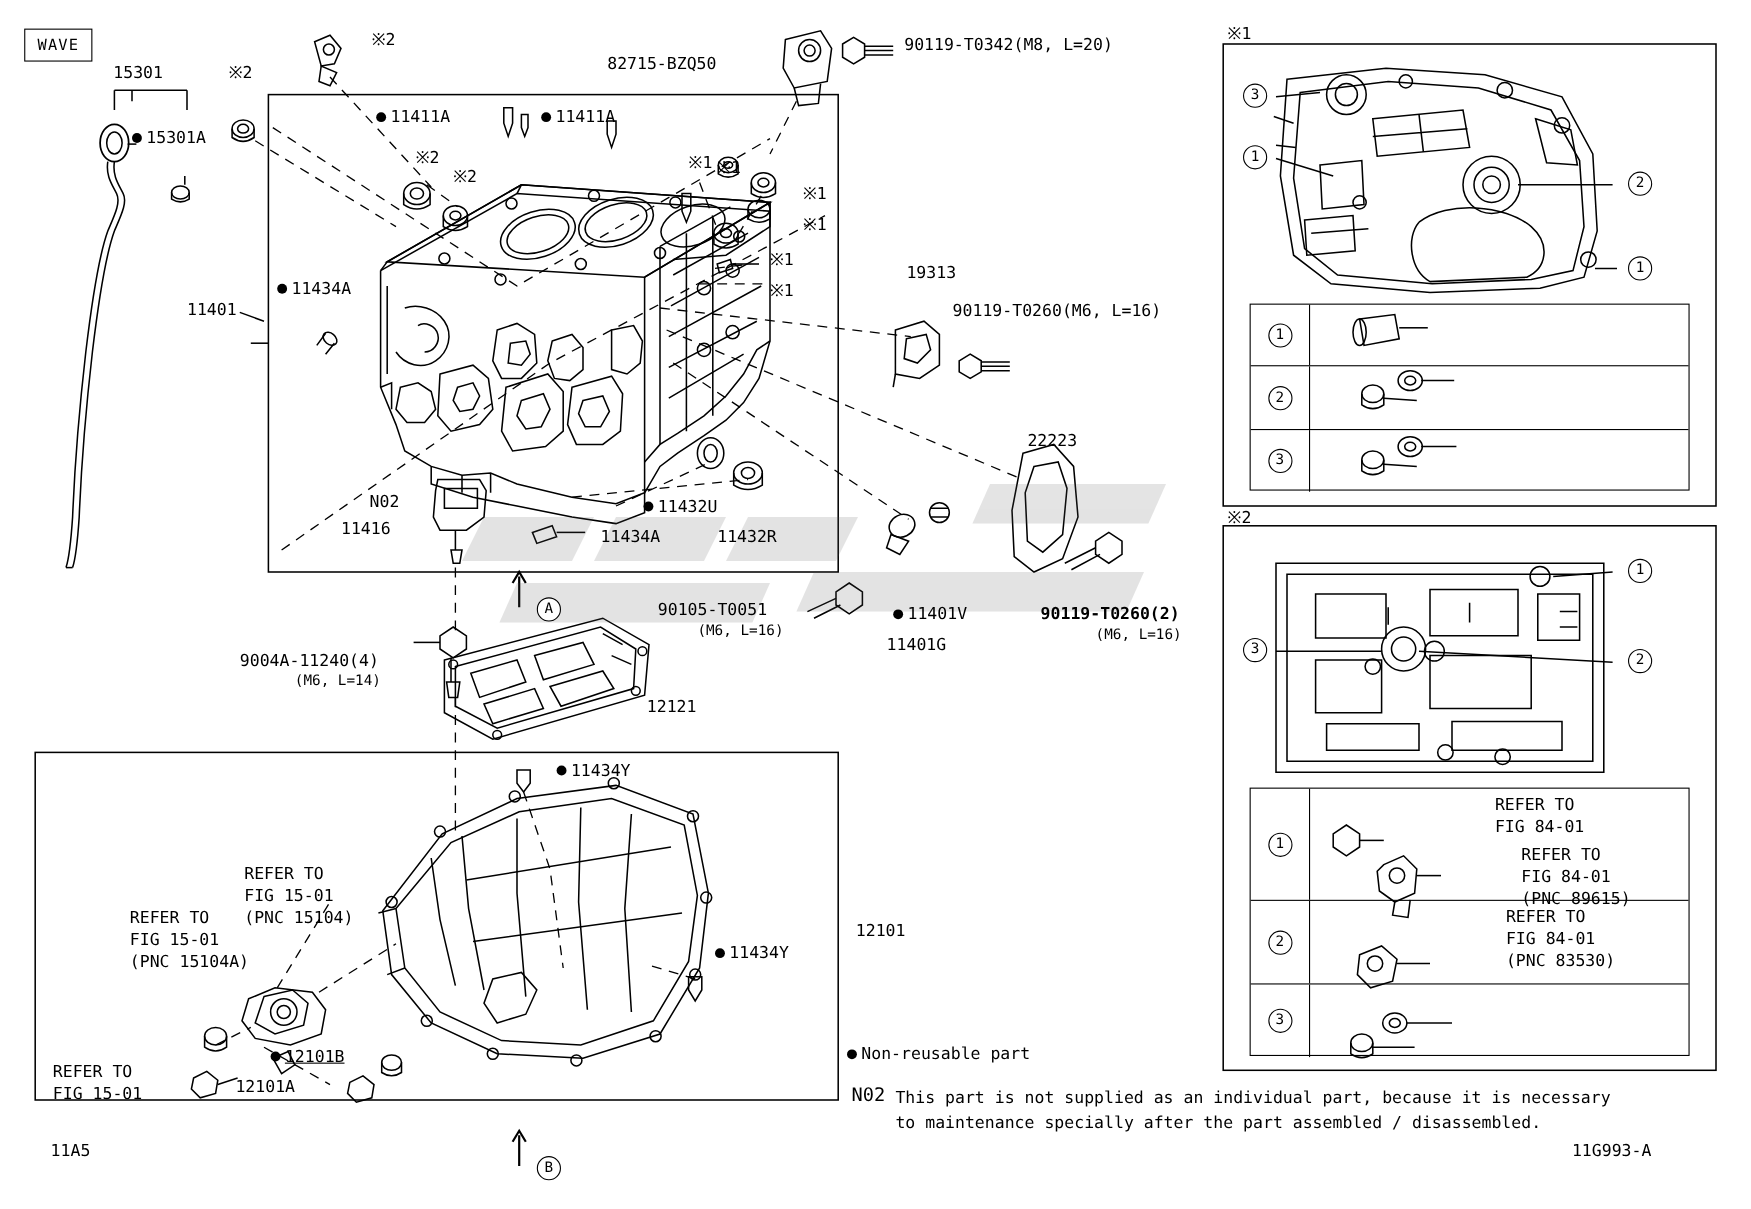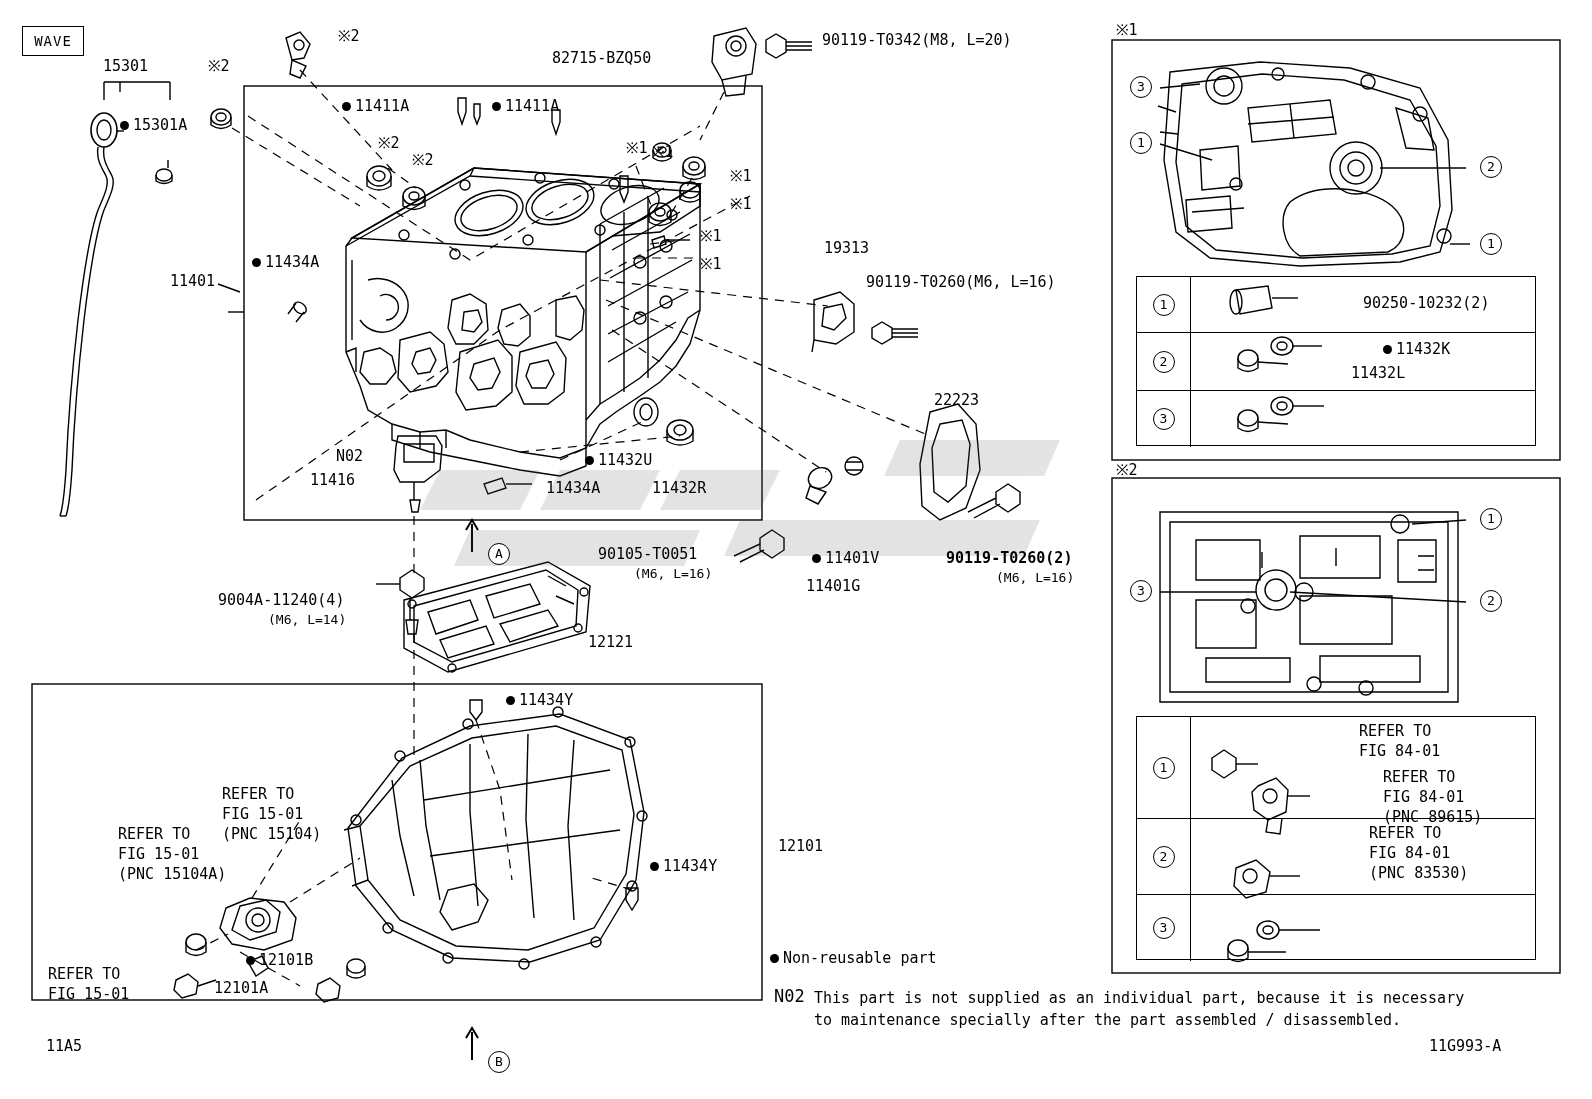--- a/index.html
+++ b/index.html
@@ -445,9 +445,6 @@
     <div class="c1">
         <span class="cn">1</span>
       </div>
-    <div class="c2">
-      <div class="lbl" style="left:172px;top:18px;">90250-10232(2)</div>
-    </div>
   </div>
   <div class="row" style="height:58px;">
     <div class="c1">

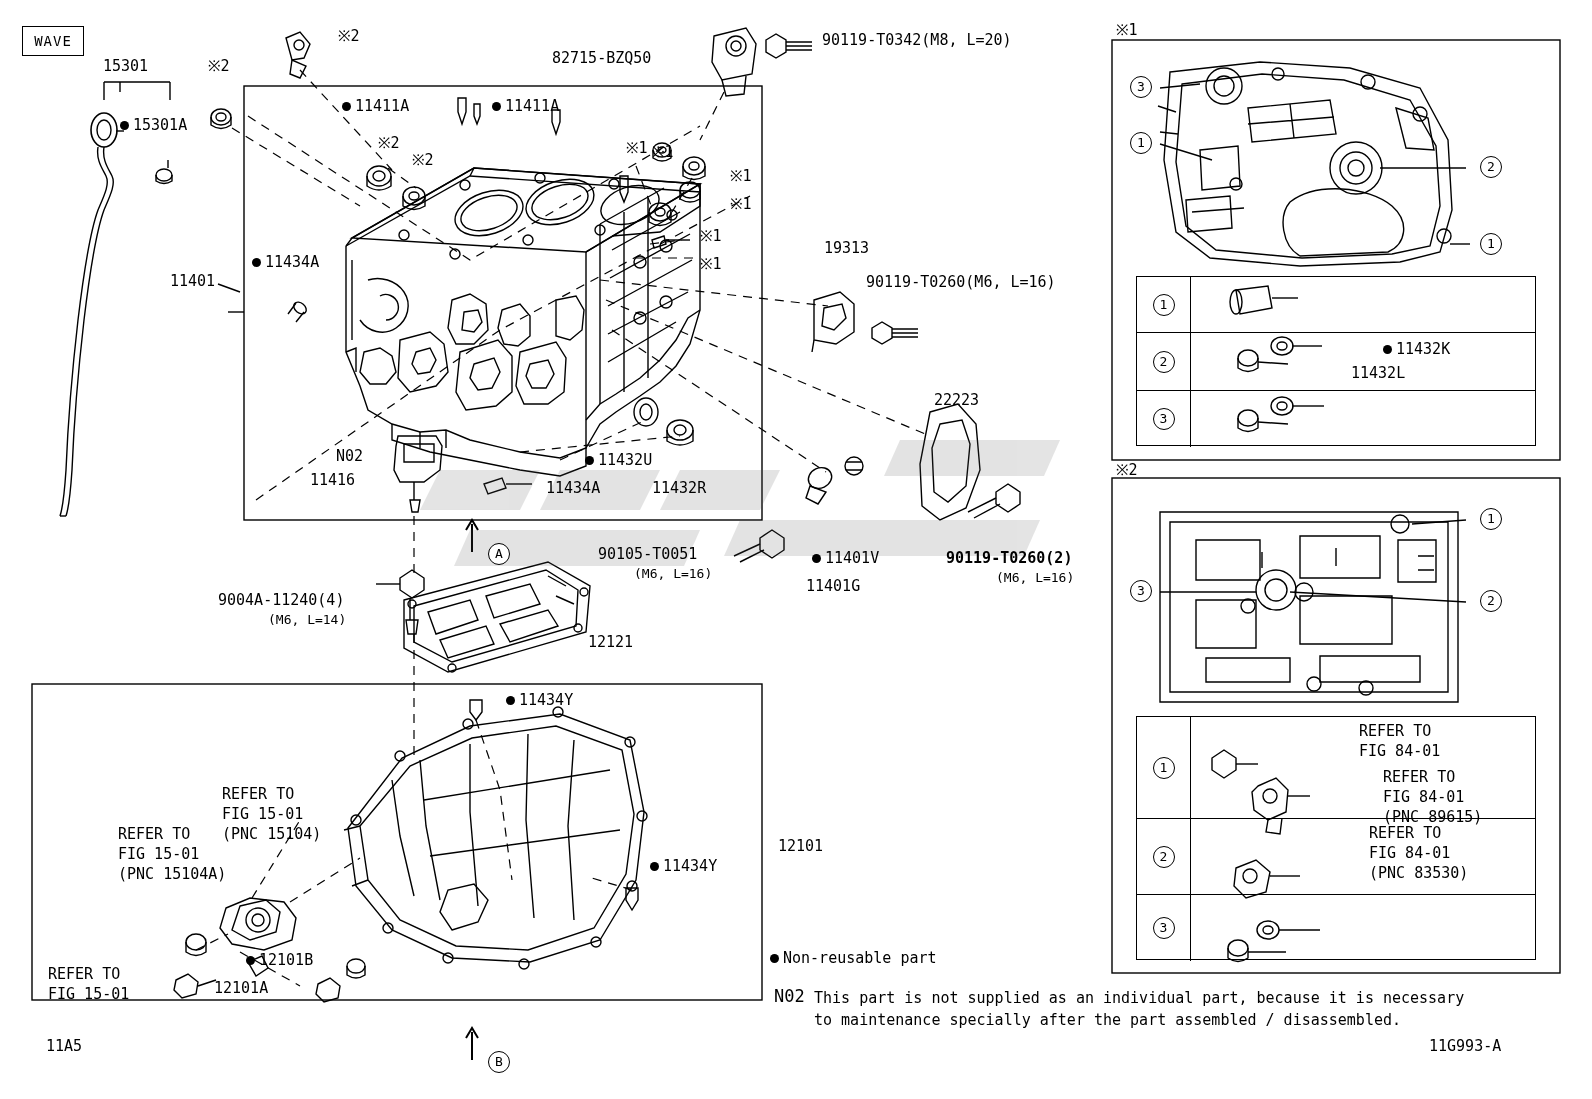--- a/index.html
+++ b/index.html
@@ -450,10 +450,6 @@
     <div class="c1">
         <span class="cn">2</span>
       </div>
-    <div class="c2">
-      <div class="lbl" style="left:192px;top:8px;"><span class="dot"></span><span>11432K</span></div>
-      <div class="lbl" style="left:160px;top:32px;">11432L</div>
-    </div>
   </div>
   <div class="row" style="height:56px;">
     <div class="c1">

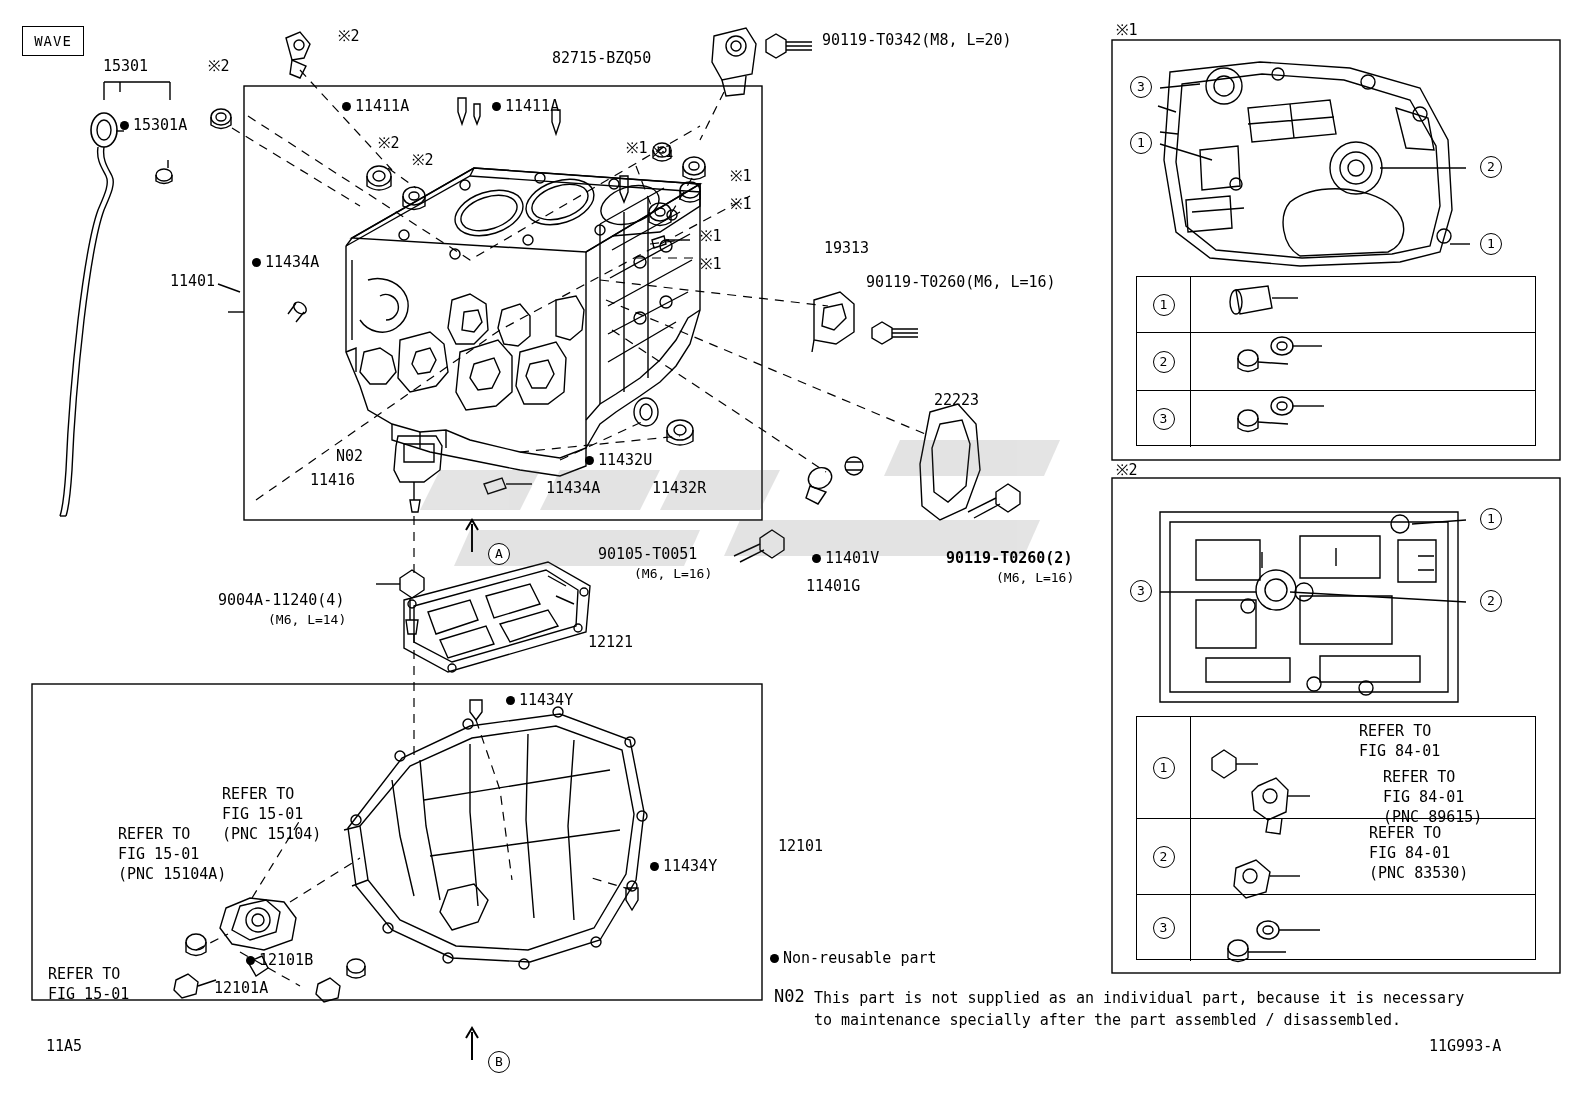--- a/index.html
+++ b/index.html
@@ -409,7 +409,7 @@
 <div class="lbl" style="left:506px;top:692px;"><span class="dot"></span><span>11434Y</span></div>
 <div class="lbl" style="left:650px;top:858px;"><span class="dot"></span><span>11434Y</span></div>
 <div class="lbl" style="left:778px;top:838px;">12101</div>
-<div class="lbl" style="left:246px;top:952px;"><span class="dot"></span><span>12101B</span></div>
+<div class="lbl" style="left:246px;top:952px;text-decoration:underline;"><span class="dot"></span><span>12101B</span></div>
 <div class="lbl" style="left:214px;top:980px;">12101A</div>
 
 <div class="lbl" style="left:222px;top:786px;">REFER TO</div>

